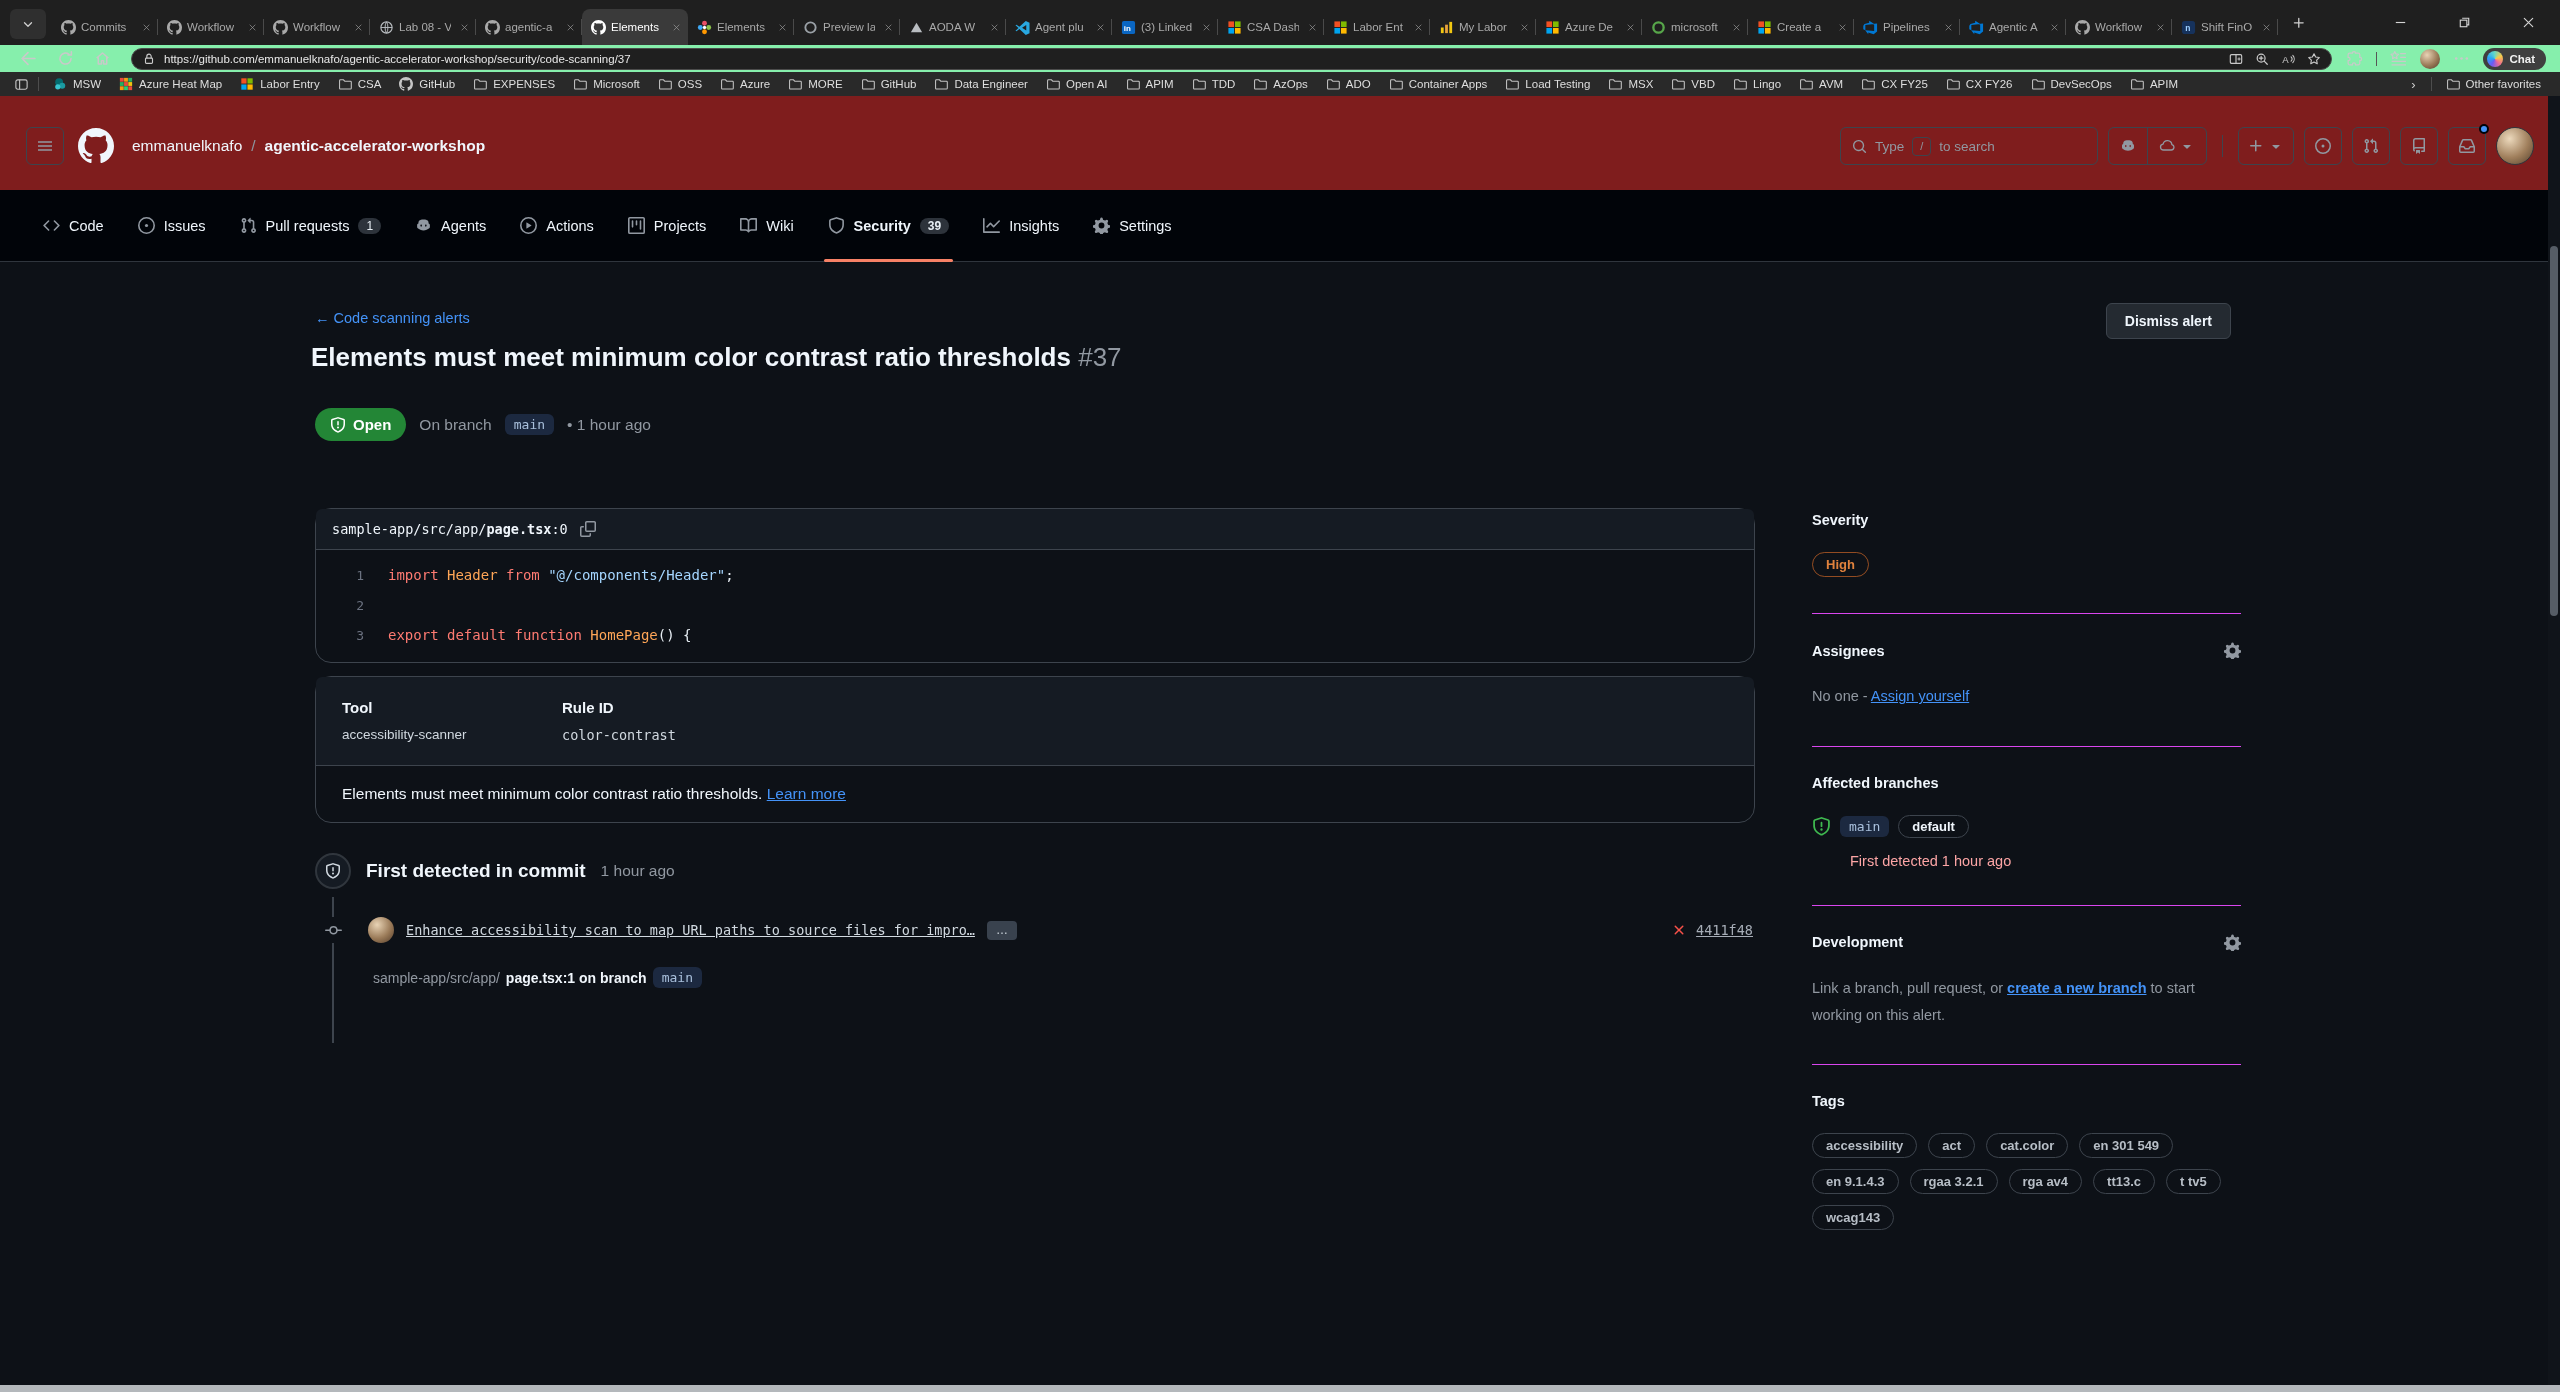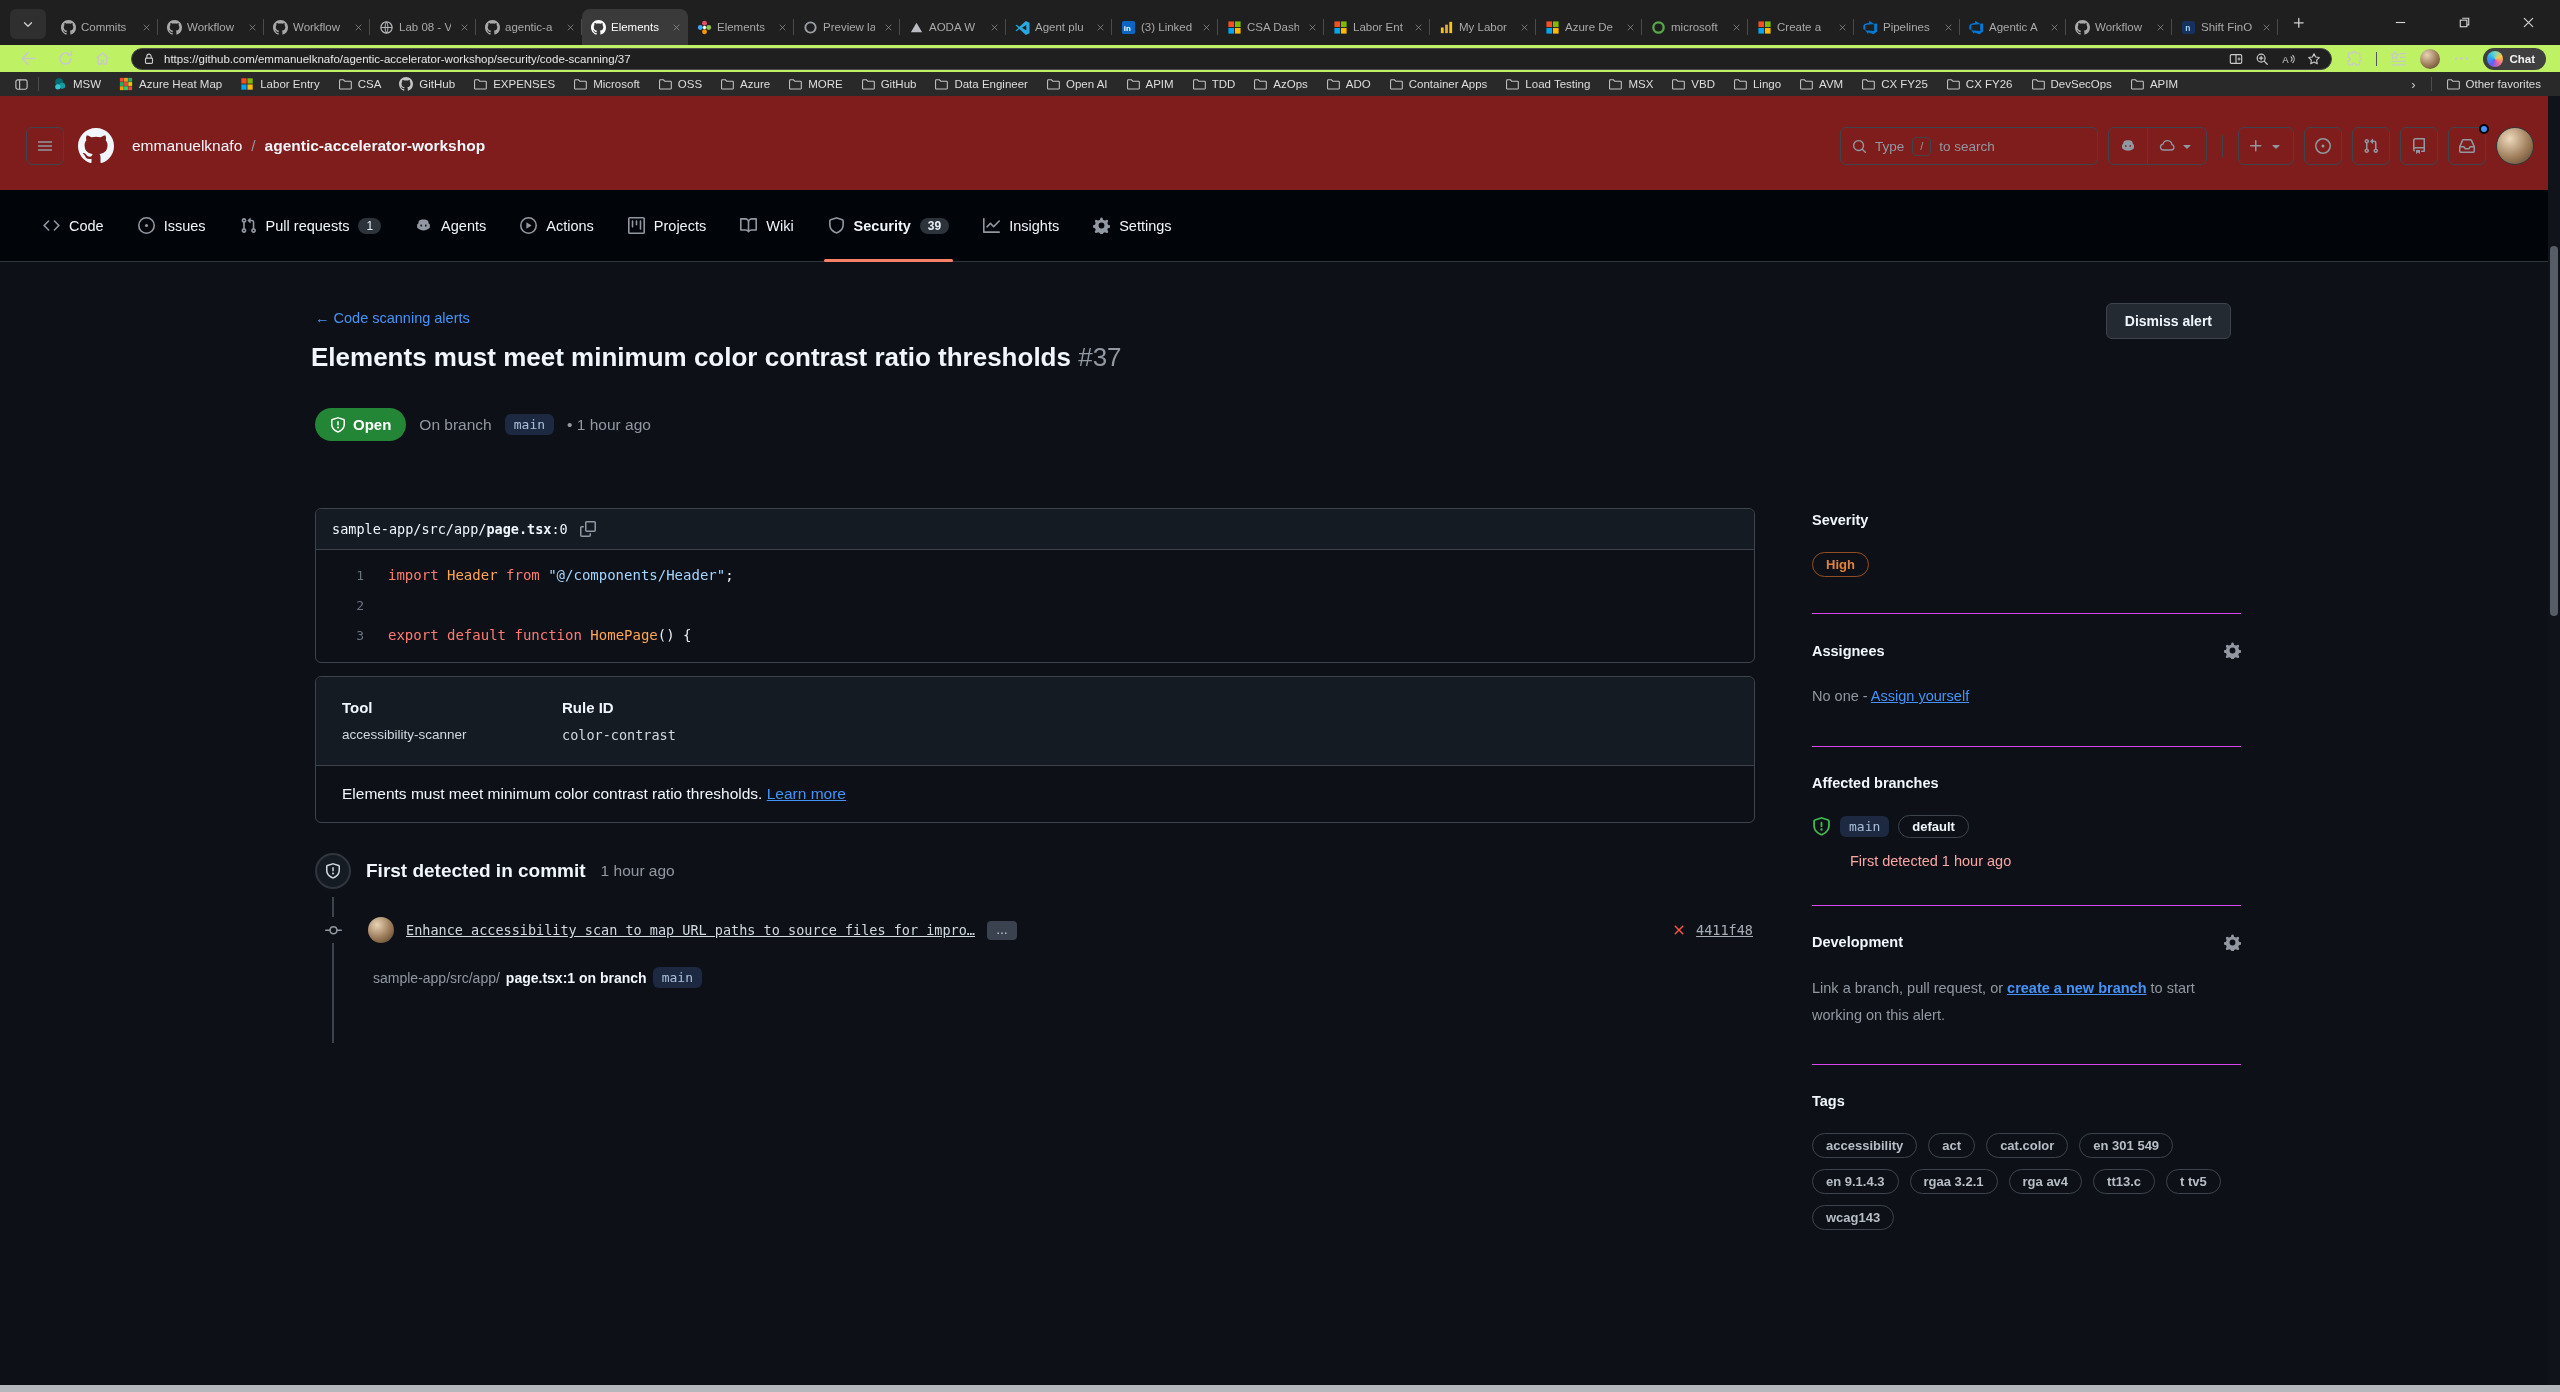--- a/index.html
+++ b/index.html
@@ -29,7 +29,7 @@
   .winbtn .ic{width:15px;height:15px;}
 
   
-  .addrbar{position:absolute;top:45px;left:0;width:2560px;height:27px;background:#bef264;display:flex;align-items:center;padding:0 12px;gap:4px;}
+  .addrbar{position:absolute;top:45px;left:0;width:2560px;height:27px;background:#86efac;display:flex;align-items:center;padding:0 12px;gap:4px;}
   .nav-ic{width:17px;height:17px;color:#c9c9c9;margin:0 8px;}
   .url-pill{flex:1;height:22px;background:#1f1f1f;border:1px solid #4c4c4c;border-radius:12px;display:flex;align-items:center;padding:0 10px;gap:8px;min-width:0;margin:0 8px;}
   .pill-ic{width:14px;height:14px;color:#c9c9c9;}

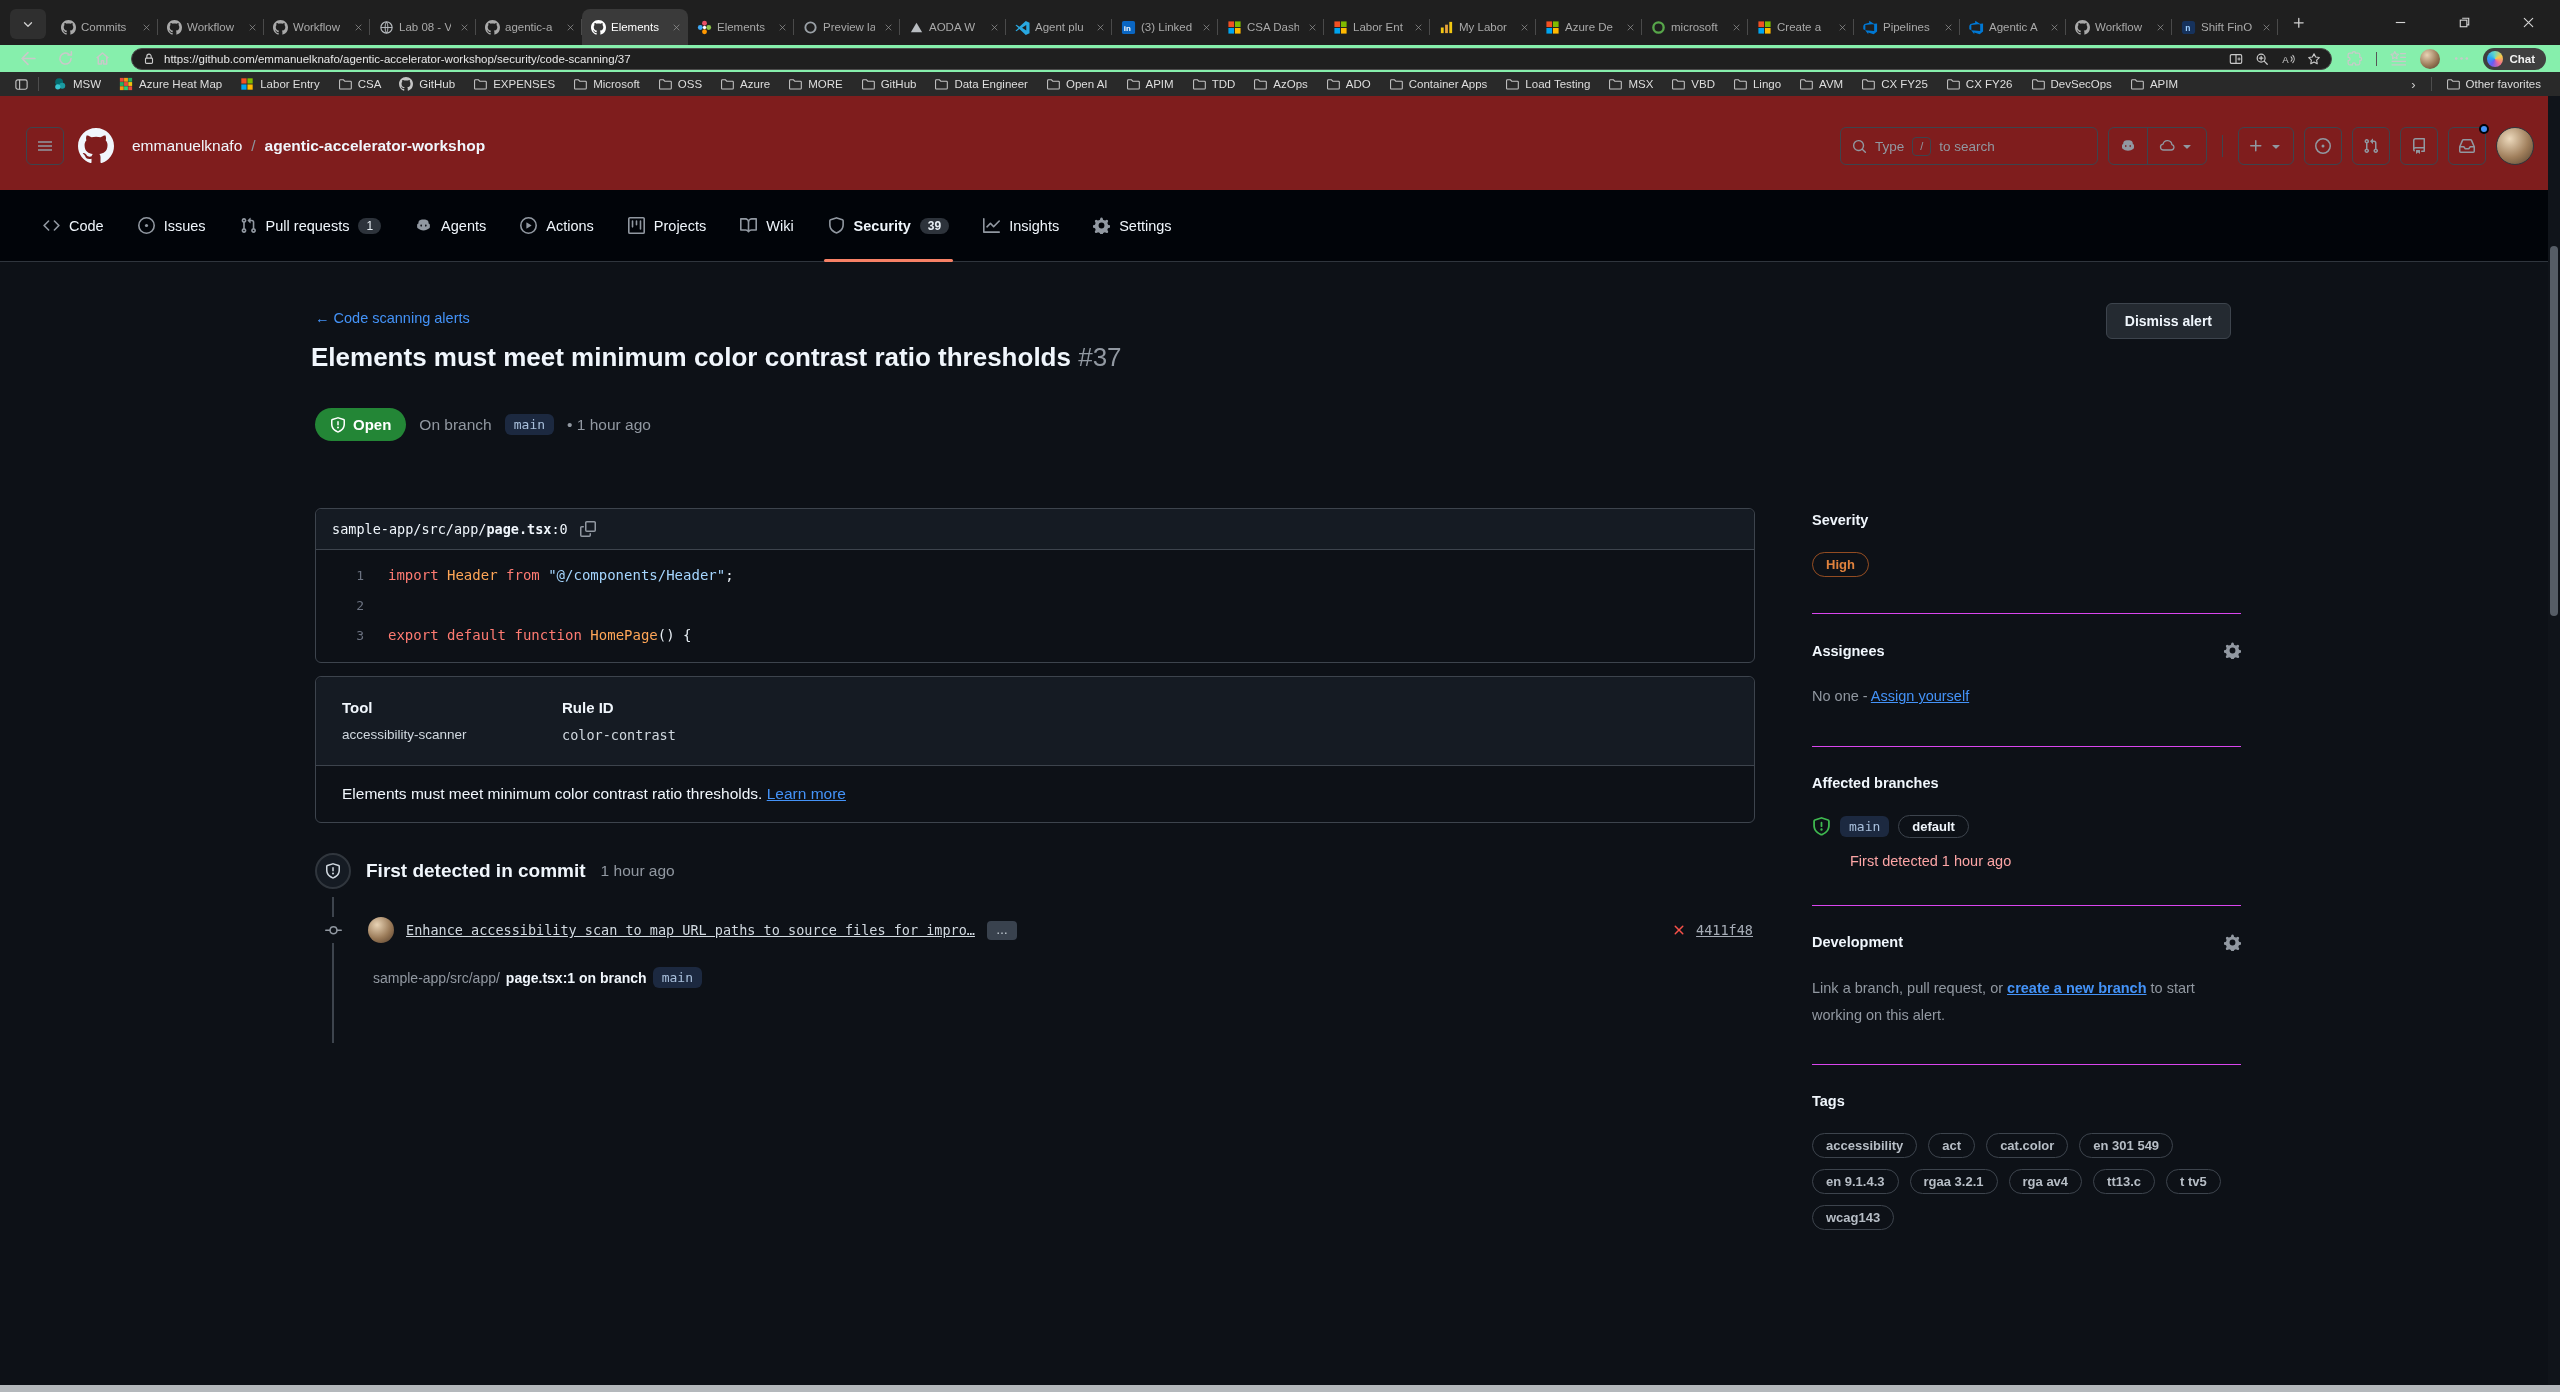--- a/index.html
+++ b/index.html
@@ -95,7 +95,7 @@
   .col-left{position:absolute;left:315px;top:246px;width:1440px;}
   .sidebar{position:absolute;left:1812px;top:238px;width:429px;}
 
-  .card{border:1px solid #3d444d;border-radius:6px;background:#0d1117;}
+  .card{border:1px solid #3d444d;border-radius:16px;background:#0d1117;}
   .card-head{background:#151b23;padding:12px 16px;border-bottom:1px solid #3d444d;display:flex;align-items:center;gap:12px;border-radius:6px 6px 0 0;}
   .code-path{font-size:13.5px;color:#f0f6fc;}
   .code-path b{font-weight:700;}

